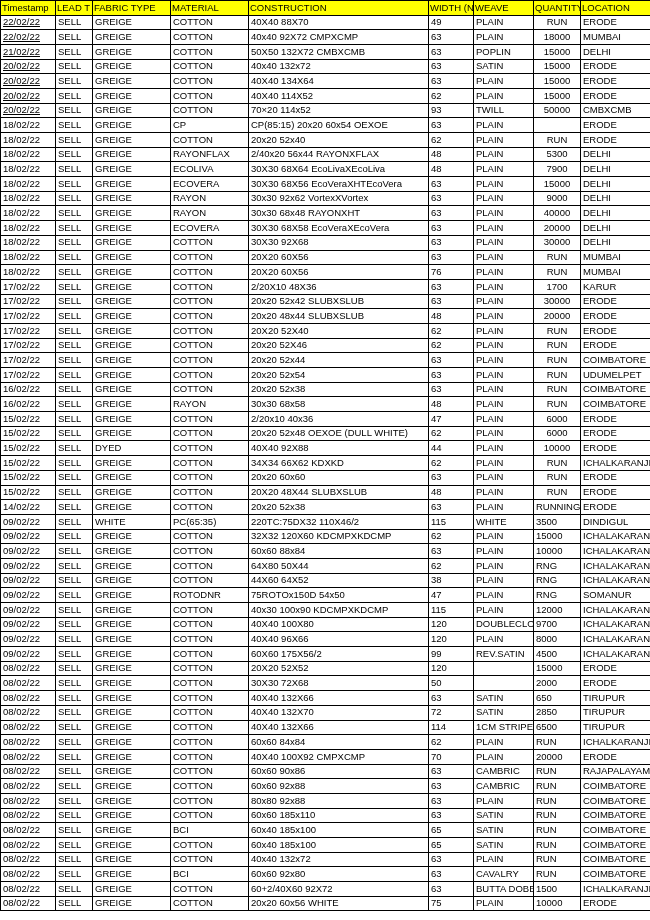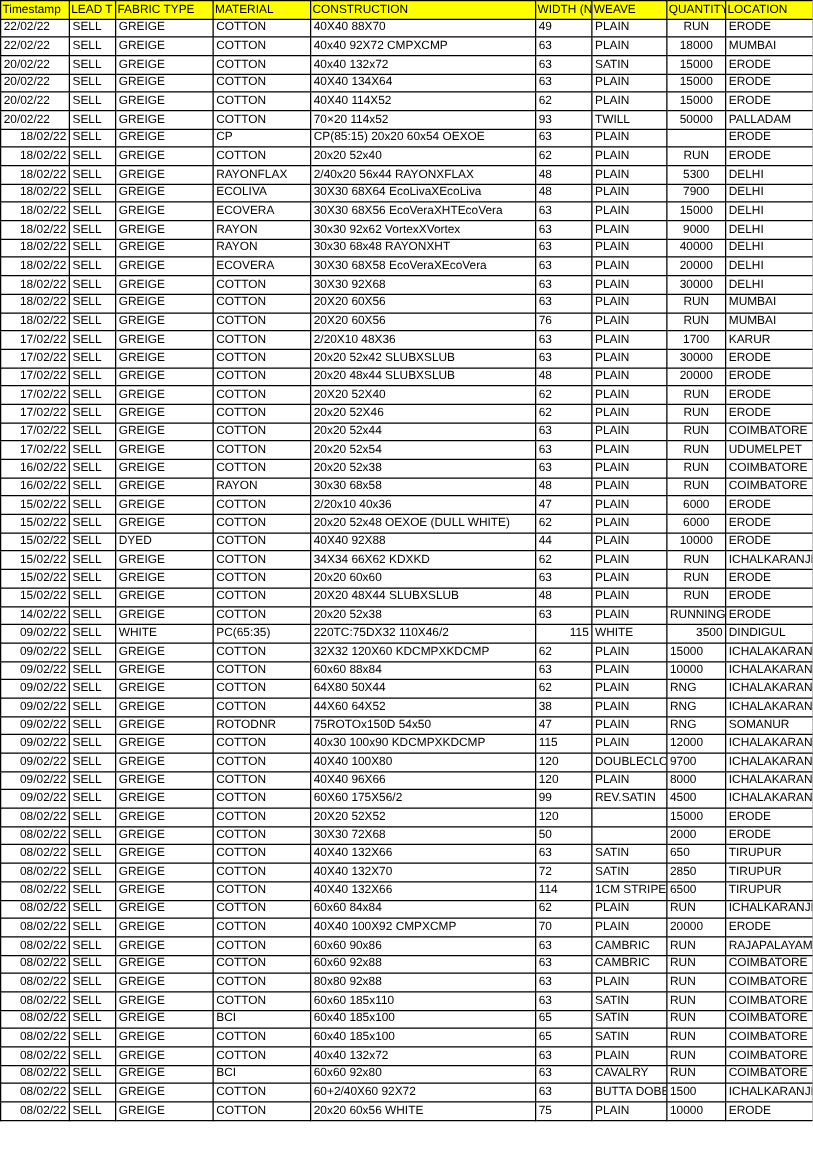--- a/index.html
+++ b/index.html
@@ -34,7 +34,7 @@
     padding:0 1px;
   }
   thead th.th-normal{font-weight:normal;}
-  td.u-link{text-align:left;}
+  td.u-link{text-decoration:underline;text-align:left;}
   td.al-r{text-align:right;}
   td.al-c{text-align:center;}
   td.al-l{text-align:left;}

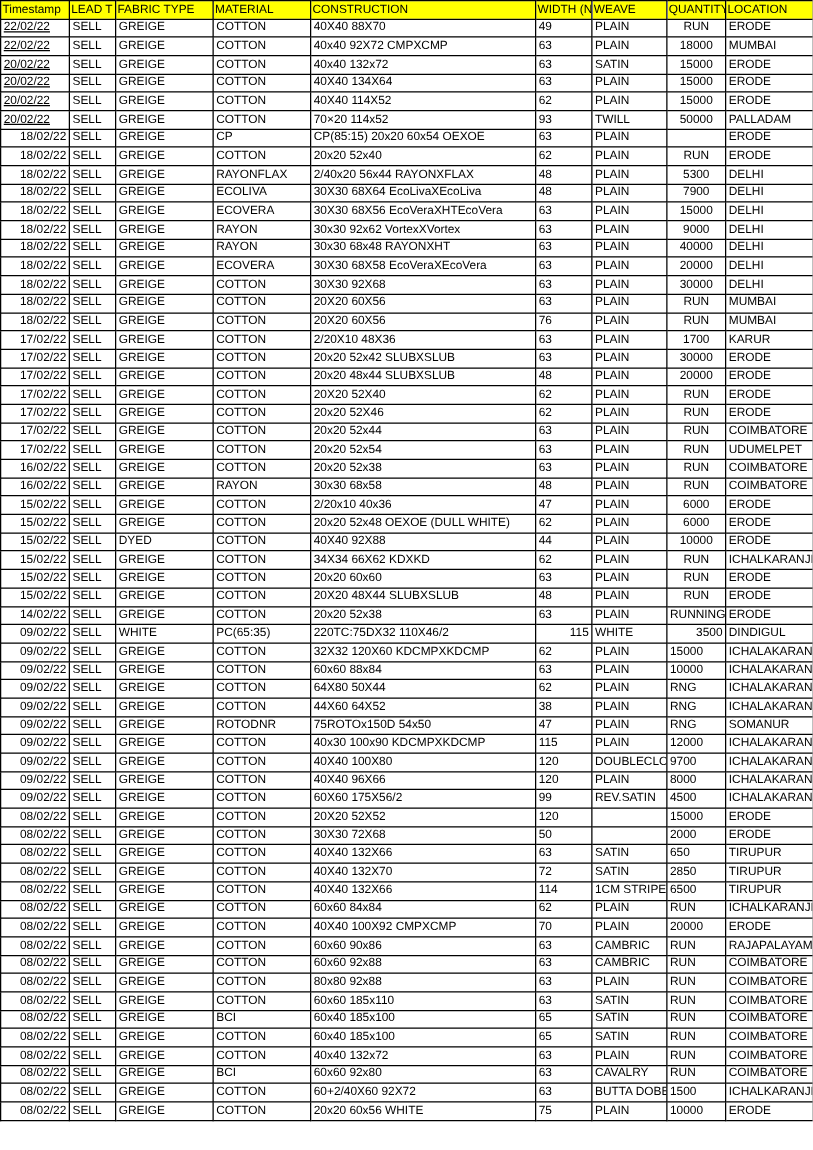--- a/index.html
+++ b/index.html
@@ -91,6 +91,17 @@
         <td>MUMBAI</td>
       </tr>
       <tr>
+        <td class="u-link">21/02/22</td>
+        <td>SELL</td>
+        <td>GREIGE</td>
+        <td>COTTON</td>
+        <td>50X50 132X72 CMBXCMB</td>
+        <td class="al-l">63</td>
+        <td>POPLIN</td>
+        <td class="al-c">15000</td>
+        <td>DELHI</td>
+      </tr>
+      <tr>
         <td class="u-link">20/02/22</td>
         <td>SELL</td>
         <td>GREIGE</td>

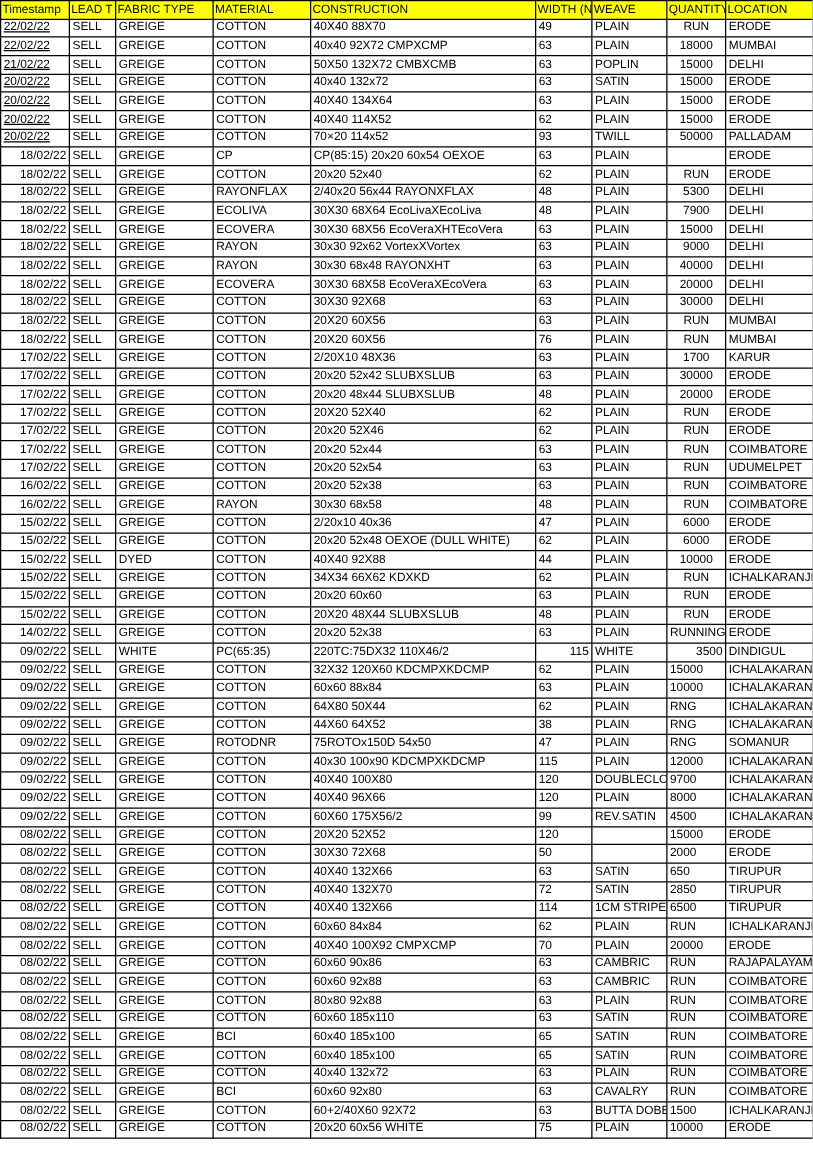--- a/index.html
+++ b/index.html
@@ -143,7 +143,7 @@
         <td class="al-l">93</td>
         <td>TWILL</td>
         <td class="al-c">50000</td>
-        <td>PALLADAM</td>
+        <td>CMBXCMB</td>
       </tr>
       <tr>
         <td class="al-r">18/02/22</td>

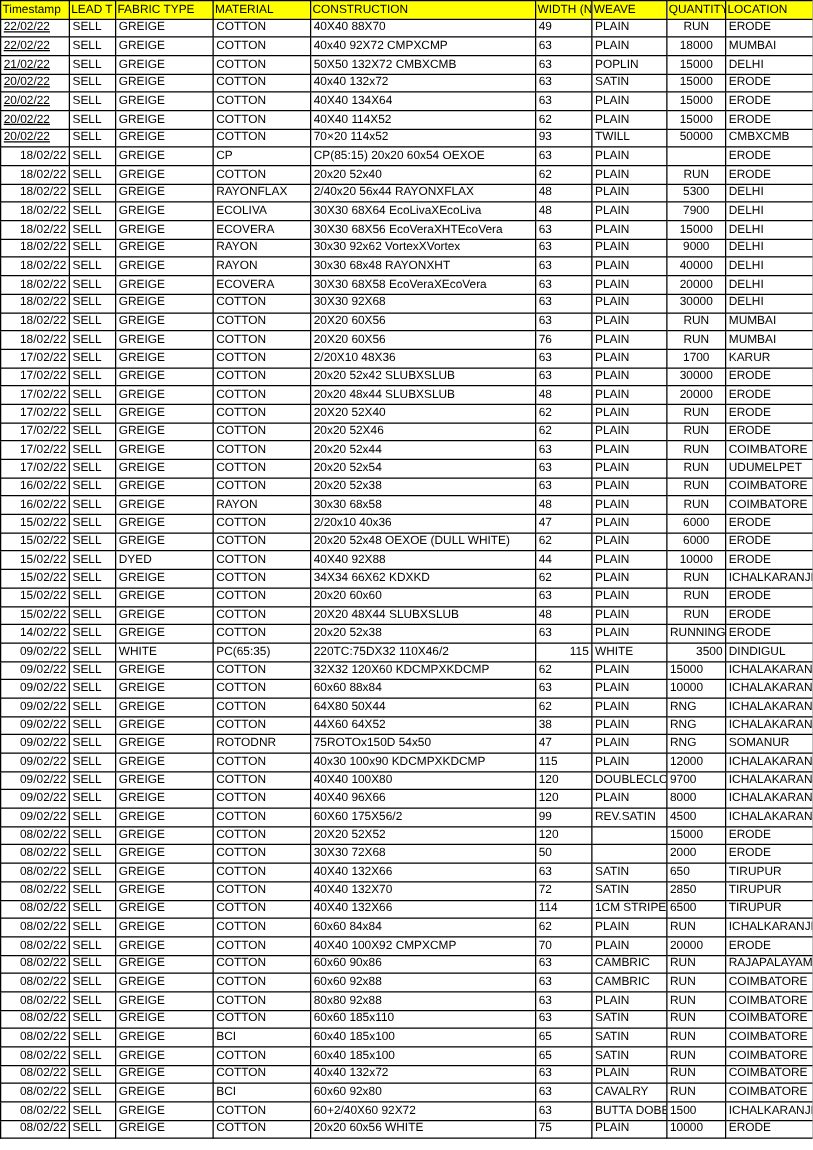--- a/index.html
+++ b/index.html
@@ -35,7 +35,7 @@
   }
   thead th.th-normal{font-weight:normal;}
   td.u-link{text-decoration:underline;text-align:left;}
-  td.al-r{text-align:right;}
+  td.al-r{text-align:left;}
   td.al-c{text-align:center;}
   td.al-l{text-align:left;}
 </style>

